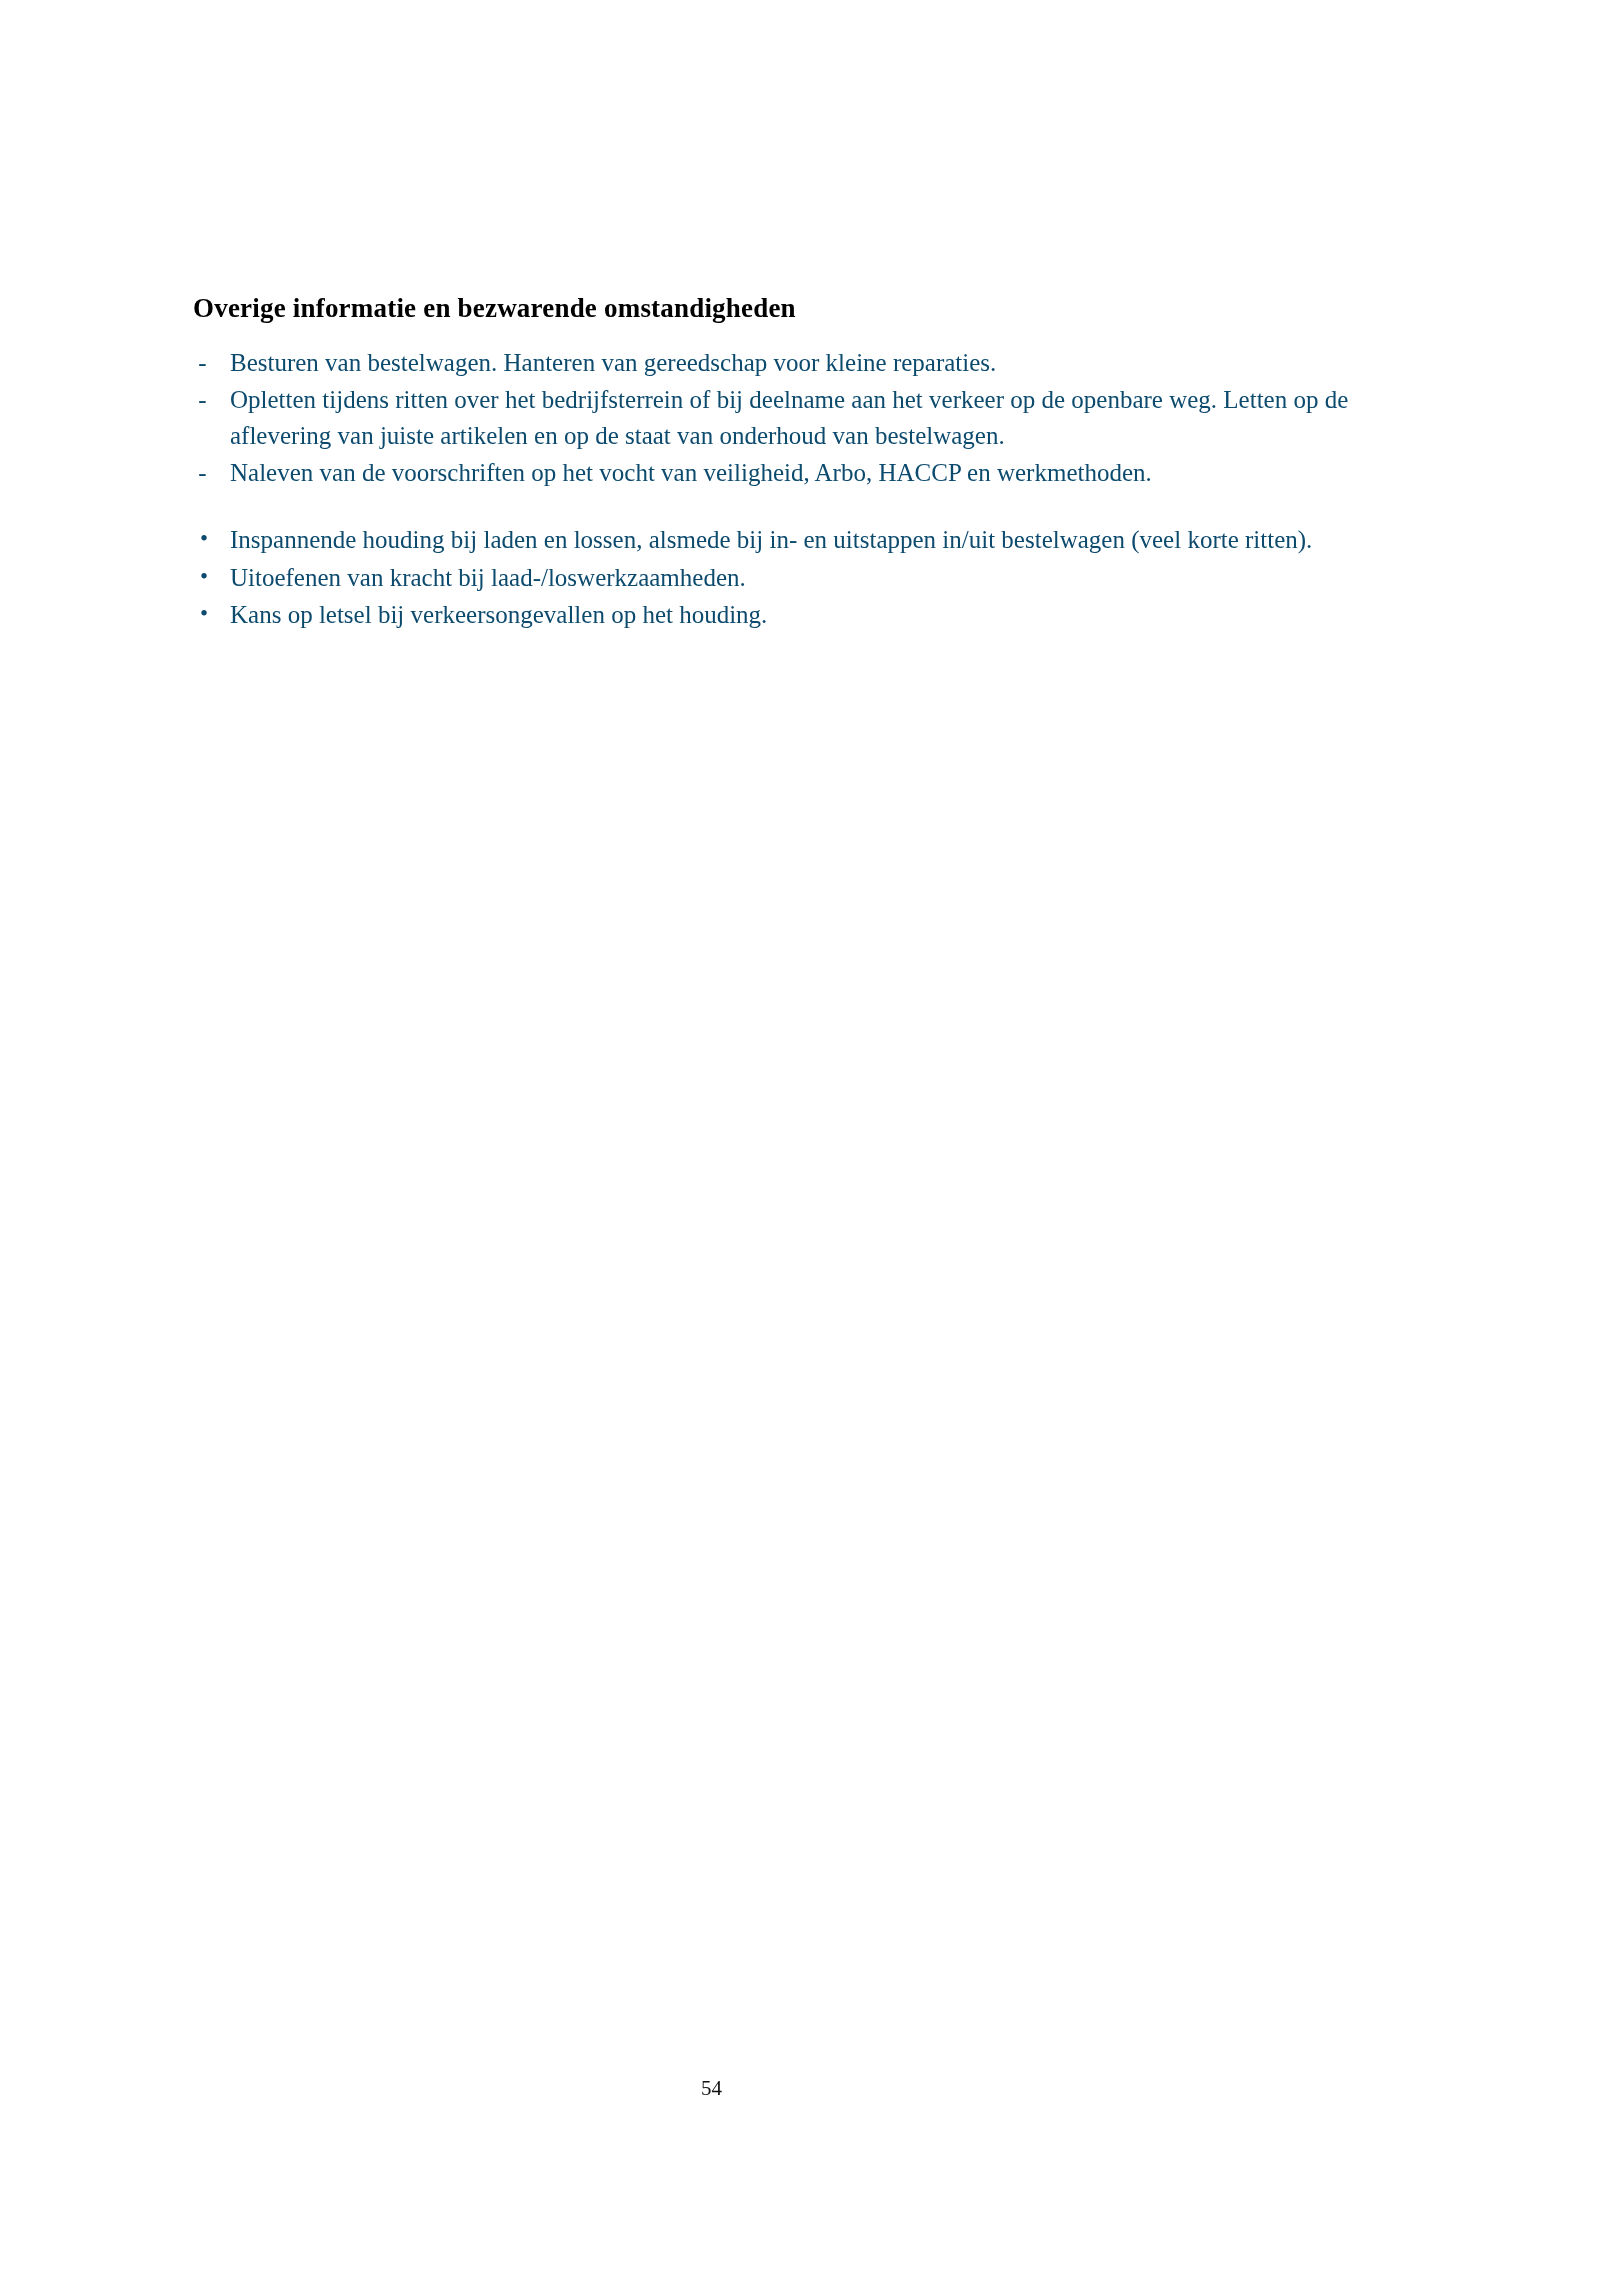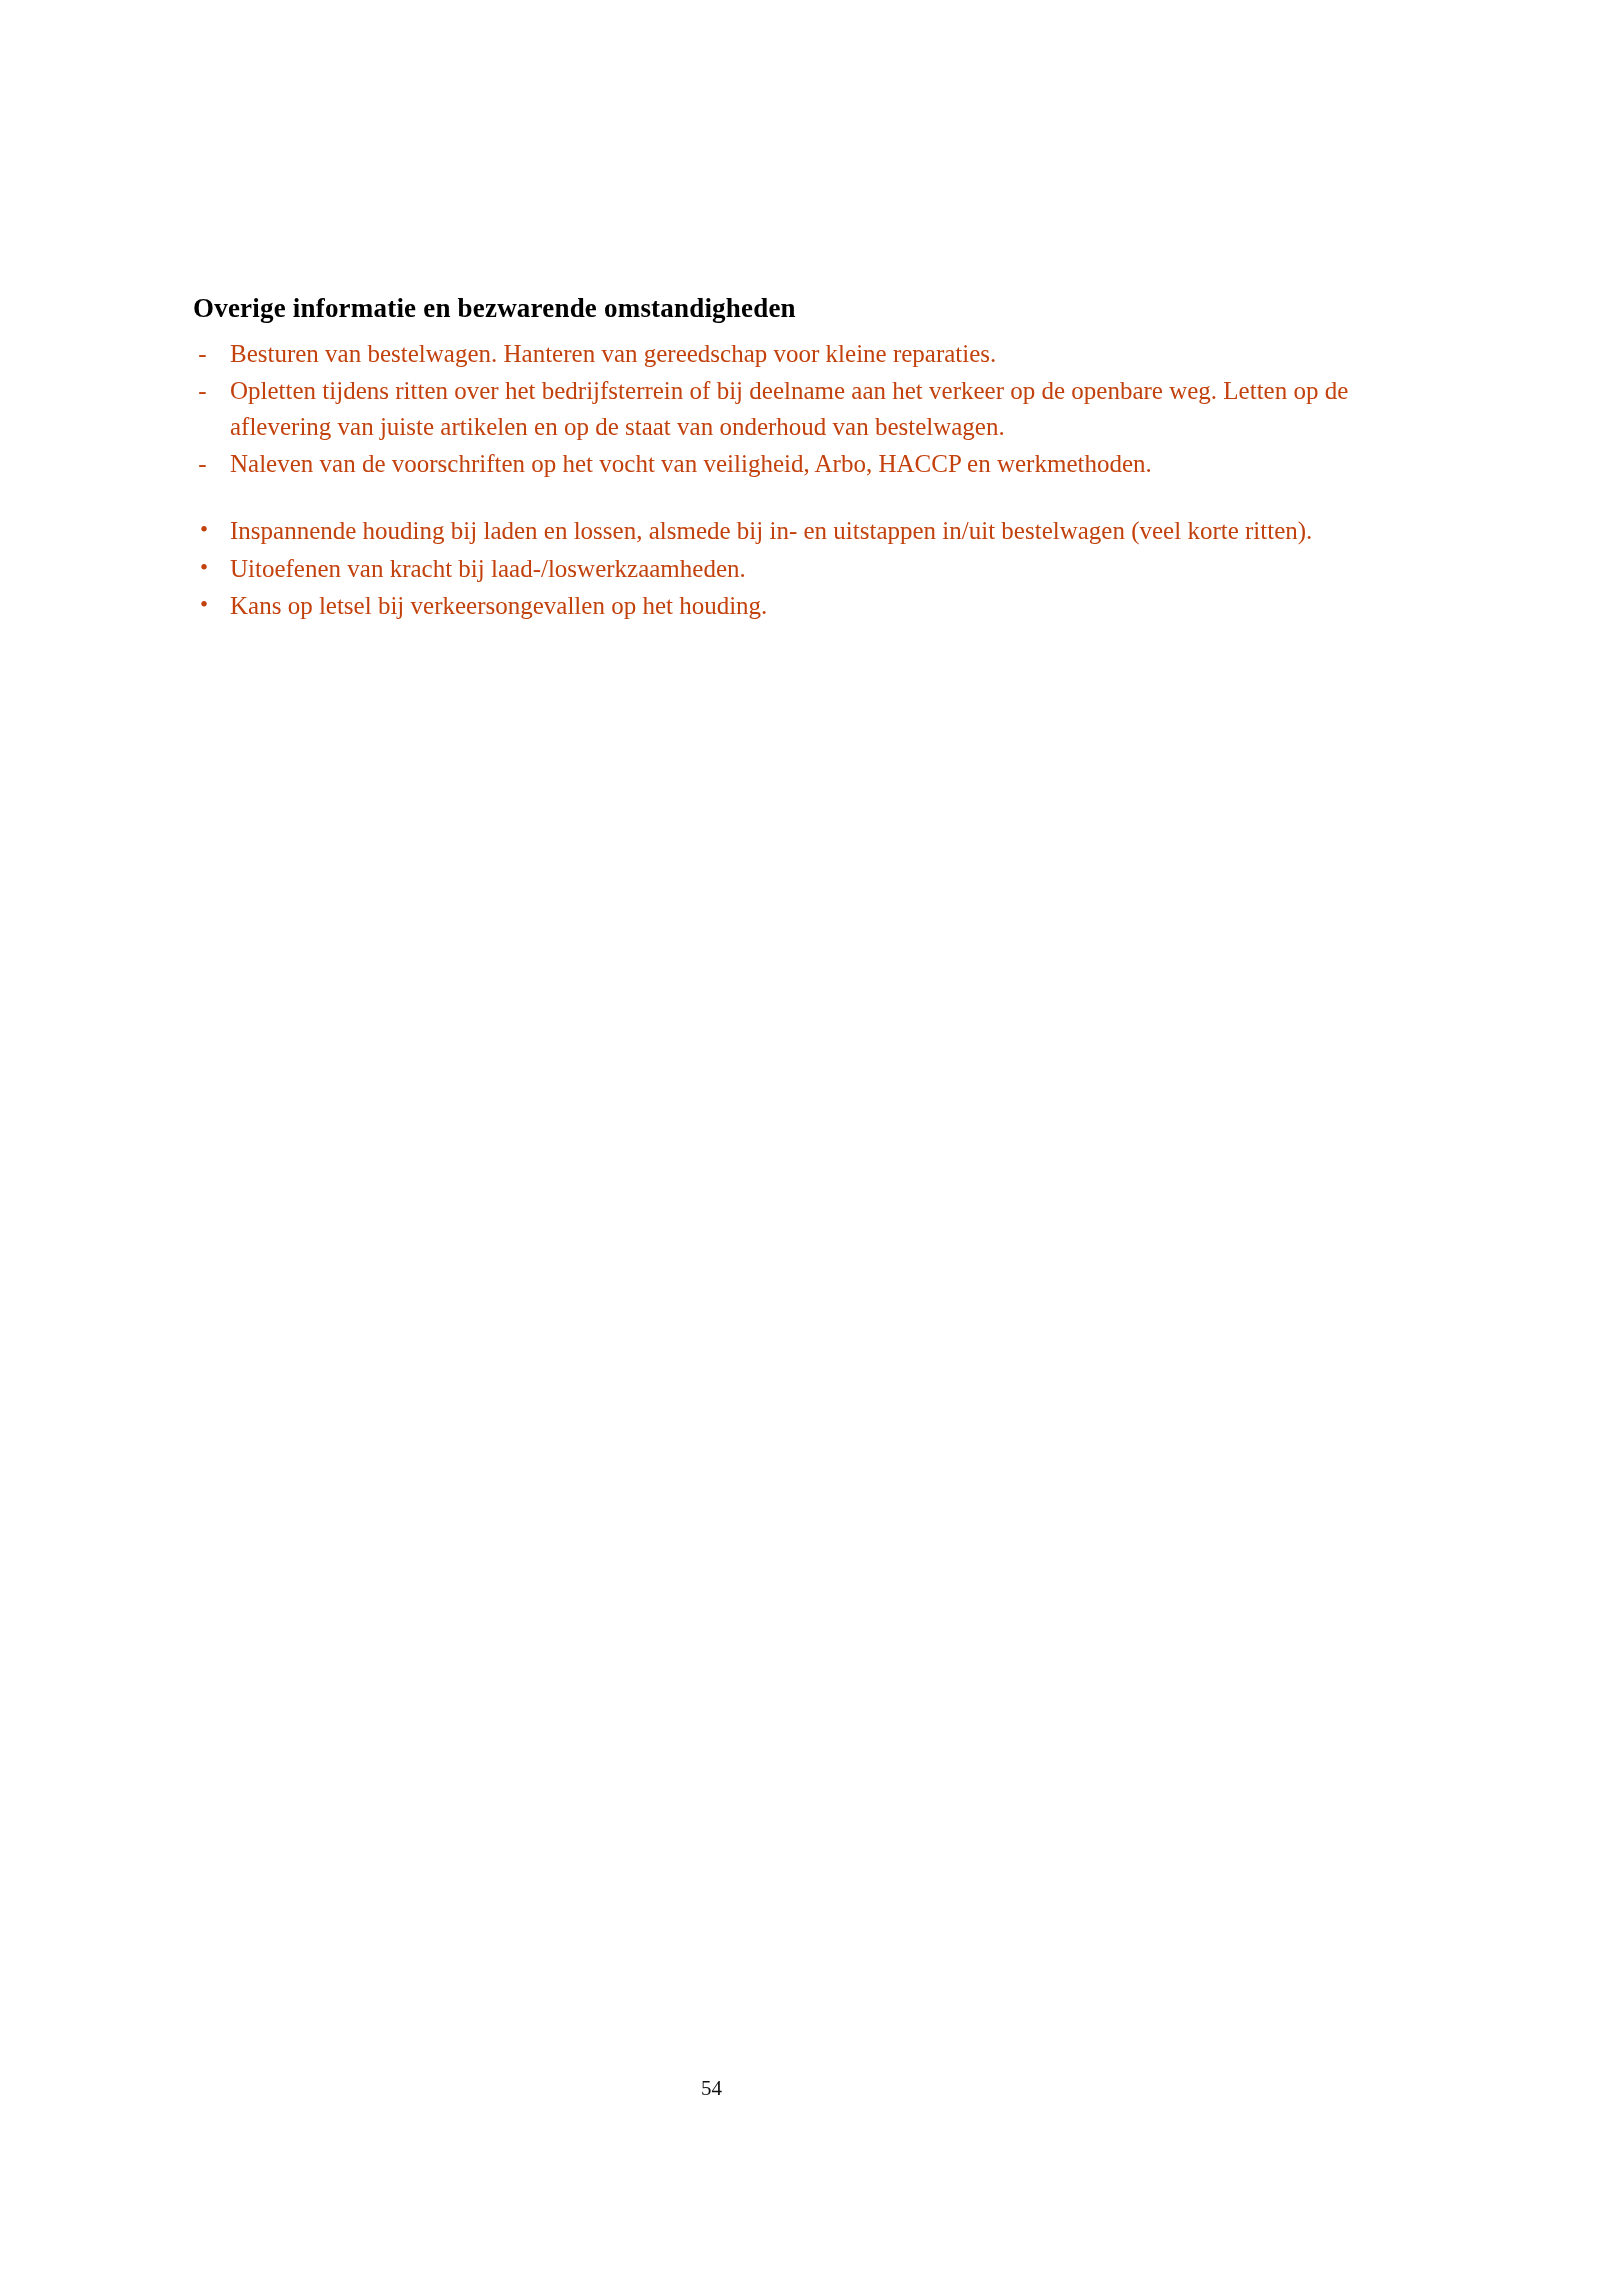--- a/index.html
+++ b/index.html
@@ -33,7 +33,7 @@
     font-size: 27px;
     font-weight: bold;
     letter-spacing: 0.2px;
-    margin: 0 0 12px 0;
+    margin: 0 0 21px 0;
     color: #000000;
   }
   ul.list {

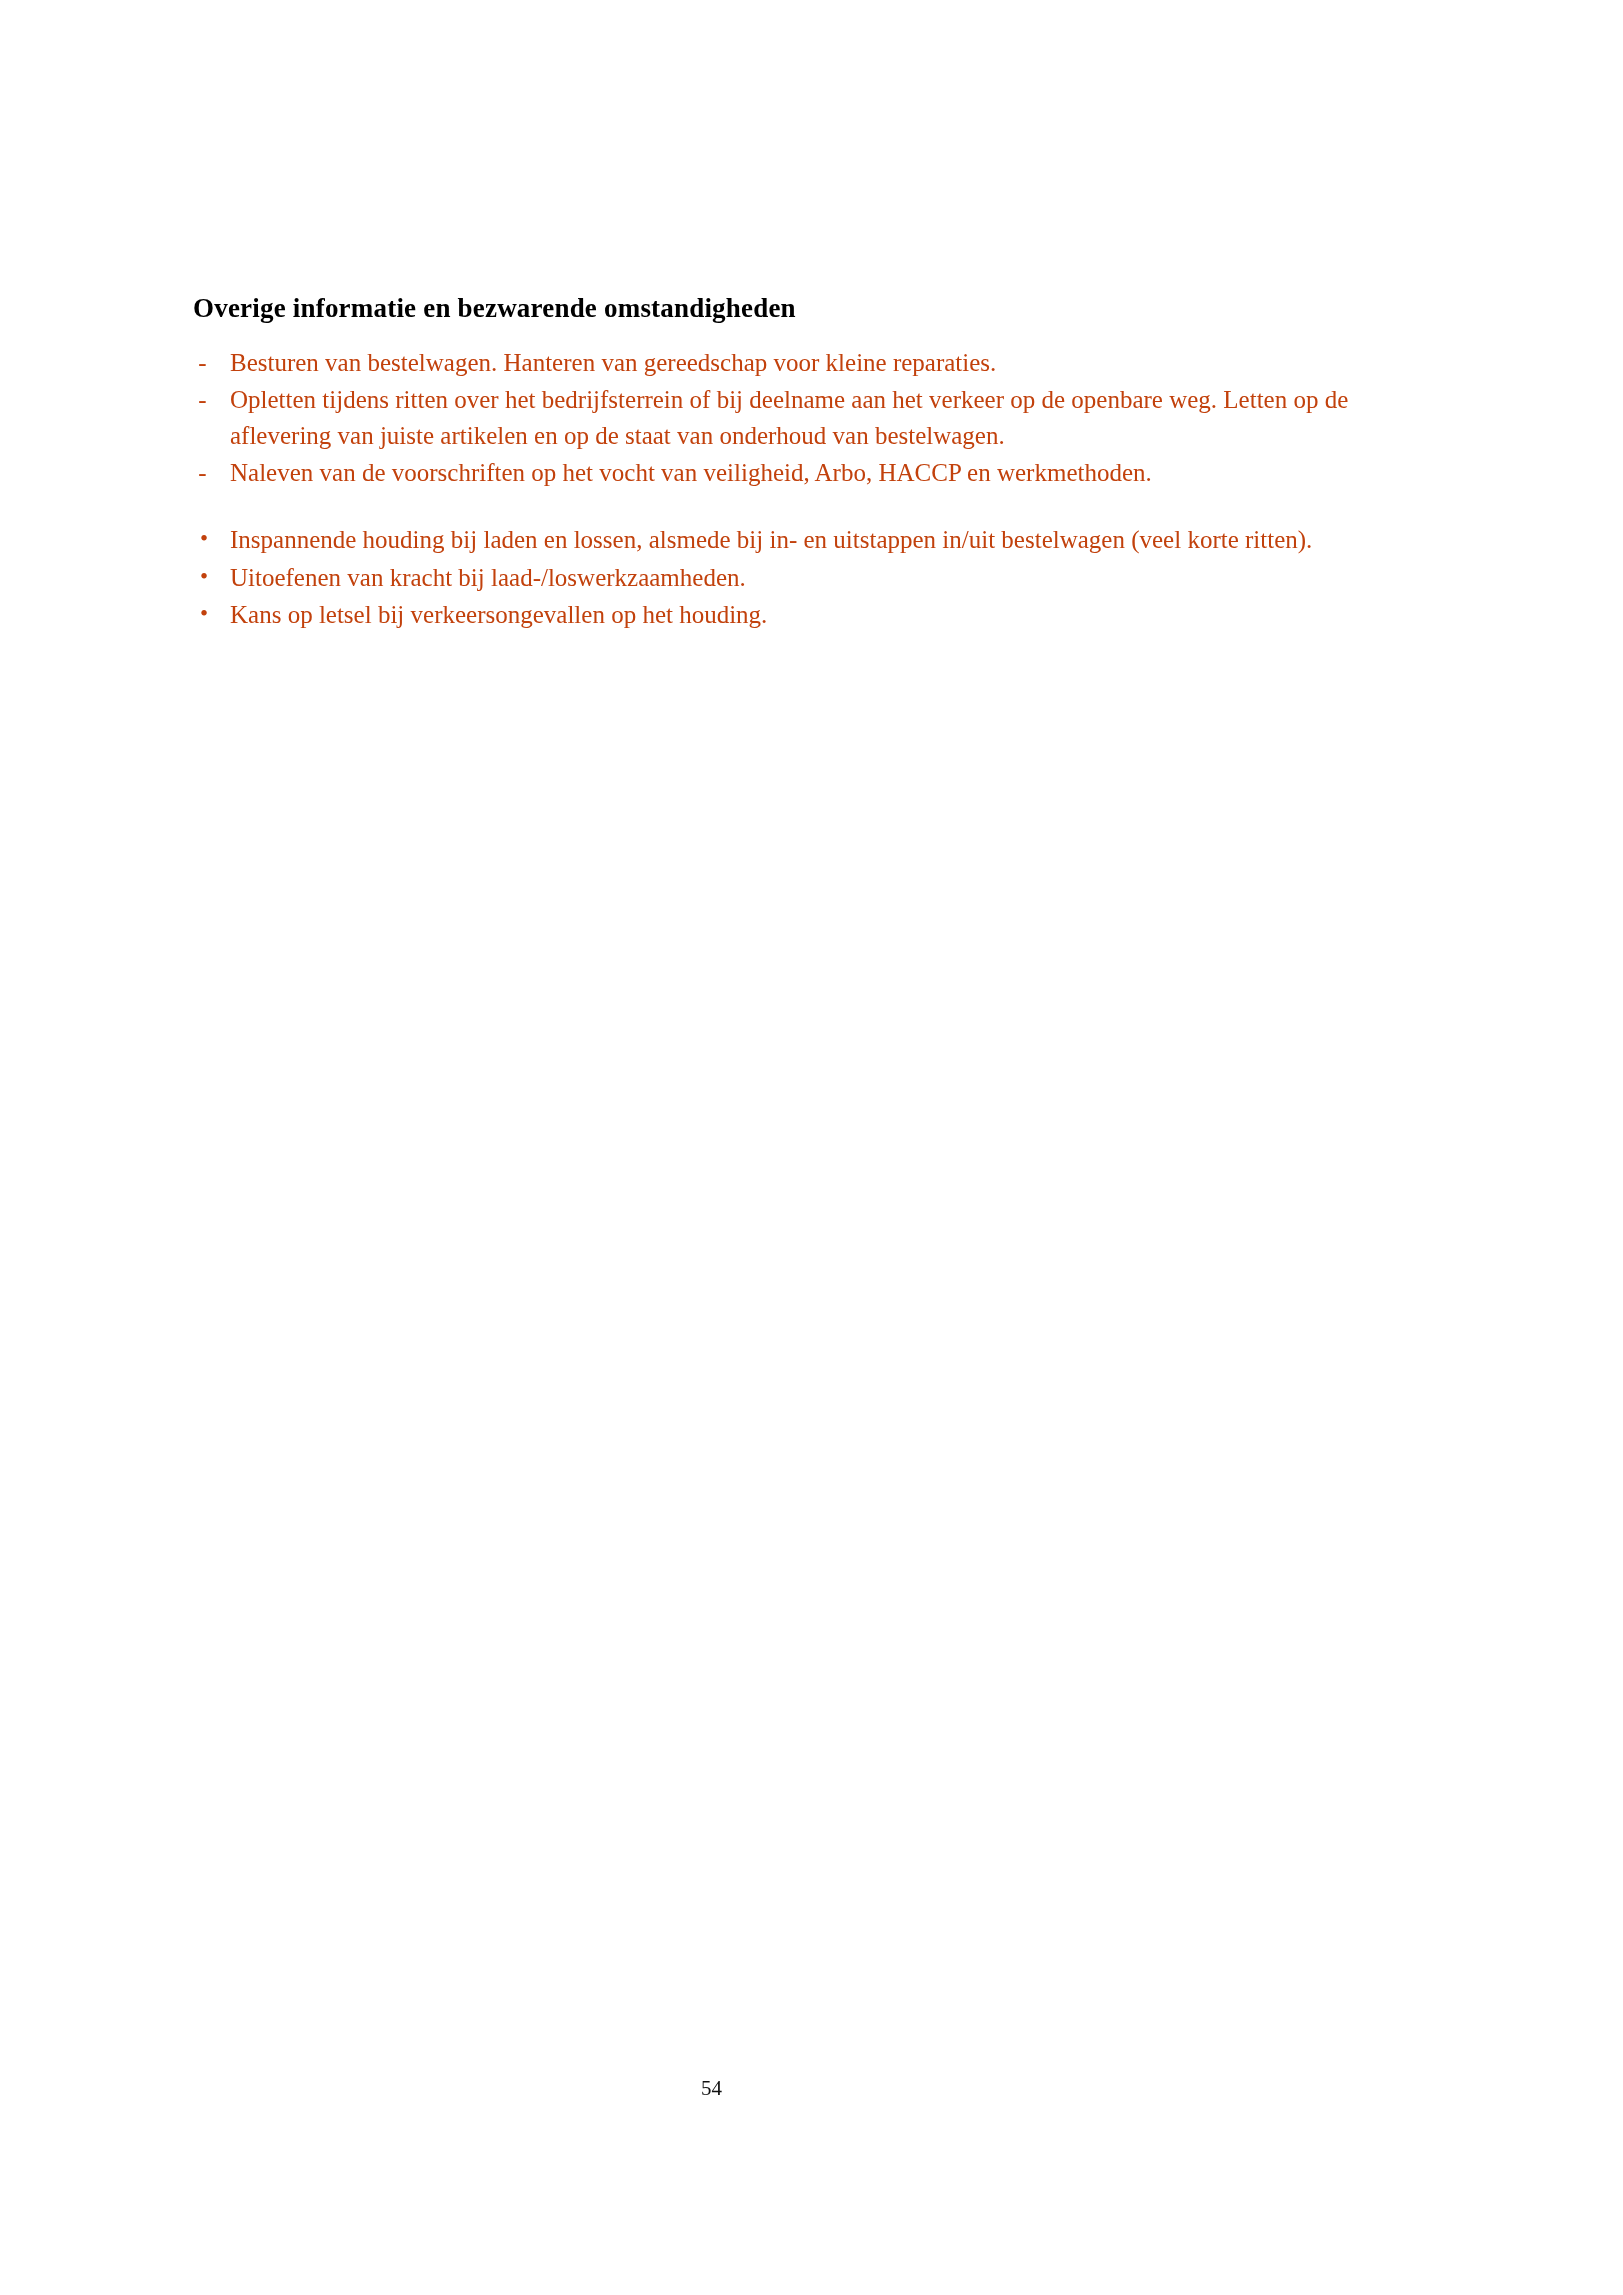--- a/index.html
+++ b/index.html
@@ -47,7 +47,7 @@
     line-height: 1.42;
     padding-left: 37px;
     margin: 0 0 1.8px 0;
-    color: #c2410c;
+    color: #0c4a6e;
     text-align: left;
   }
   ul.dash-list li::before {

